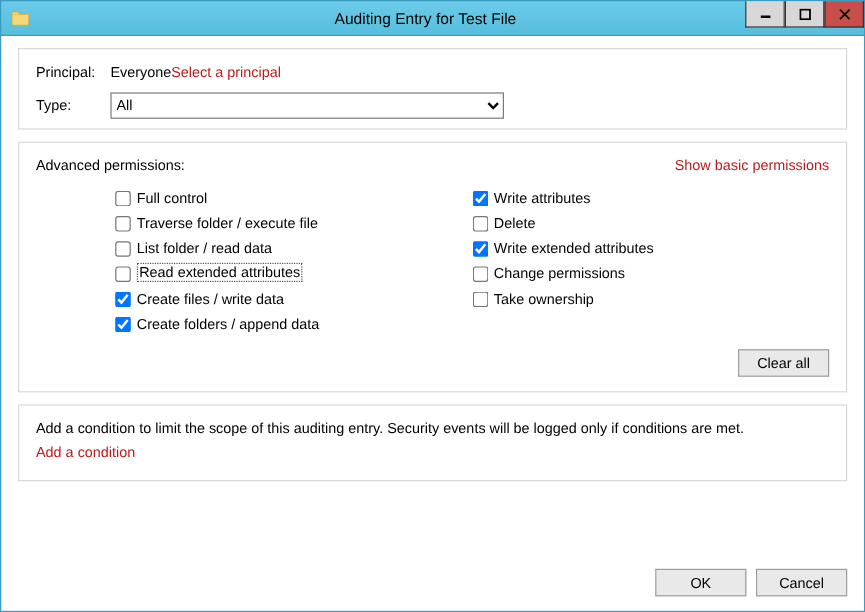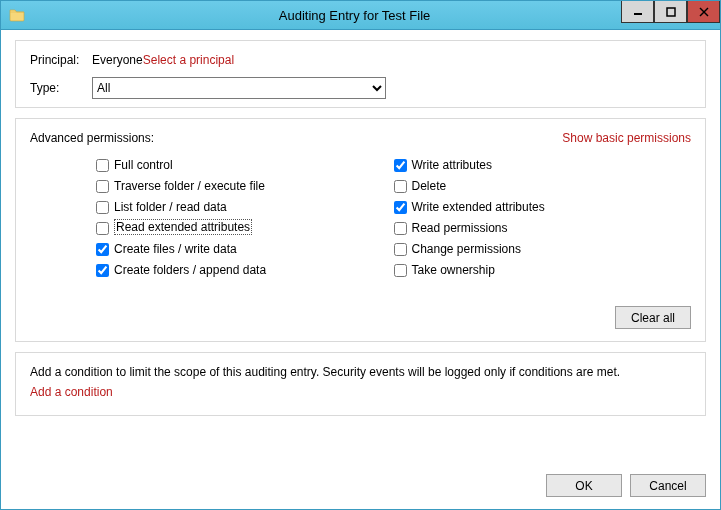--- a/index.html
+++ b/index.html
@@ -77,7 +77,7 @@
   .principal-val { }
   .link { color: #b91c1c; cursor: pointer; }
   select.type-select {
-    width: 294px;
+    width: 328px;
     height: 22px;
     font-size: 12px;
     border: 1px solid #7a7a7a;

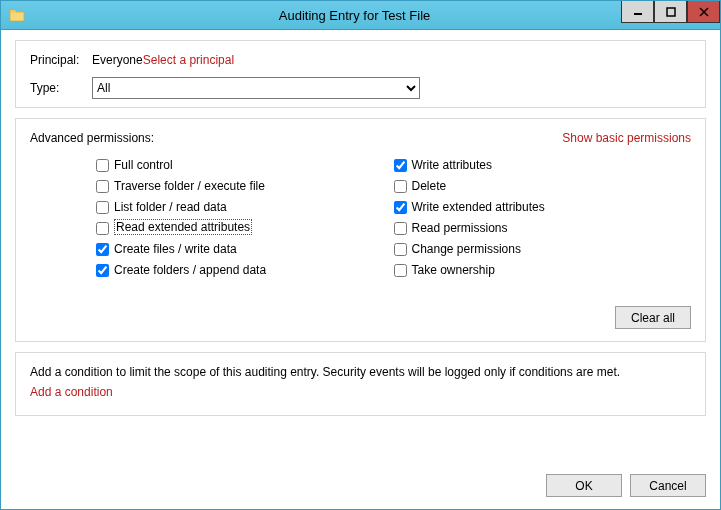--- a/index.html
+++ b/index.html
@@ -229,10 +229,6 @@
           </label>
           <label class="perm-item">
             <input type="checkbox" style="">
-            <span>Read permissions</span>
-          </label>
-          <label class="perm-item">
-            <input type="checkbox" style="">
             <span>Change permissions</span>
           </label>
           <label class="perm-item">

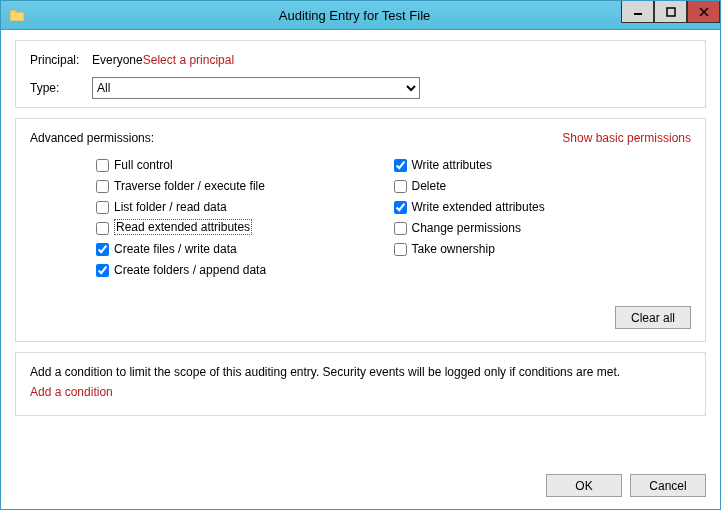--- a/index.html
+++ b/index.html
@@ -111,7 +111,7 @@
   .clear-row {
     display: flex;
     justify-content: flex-end;
-    margin-top: 29px;
+    margin-top: 14px;
   }
   button.std {
     min-width: 76px;

